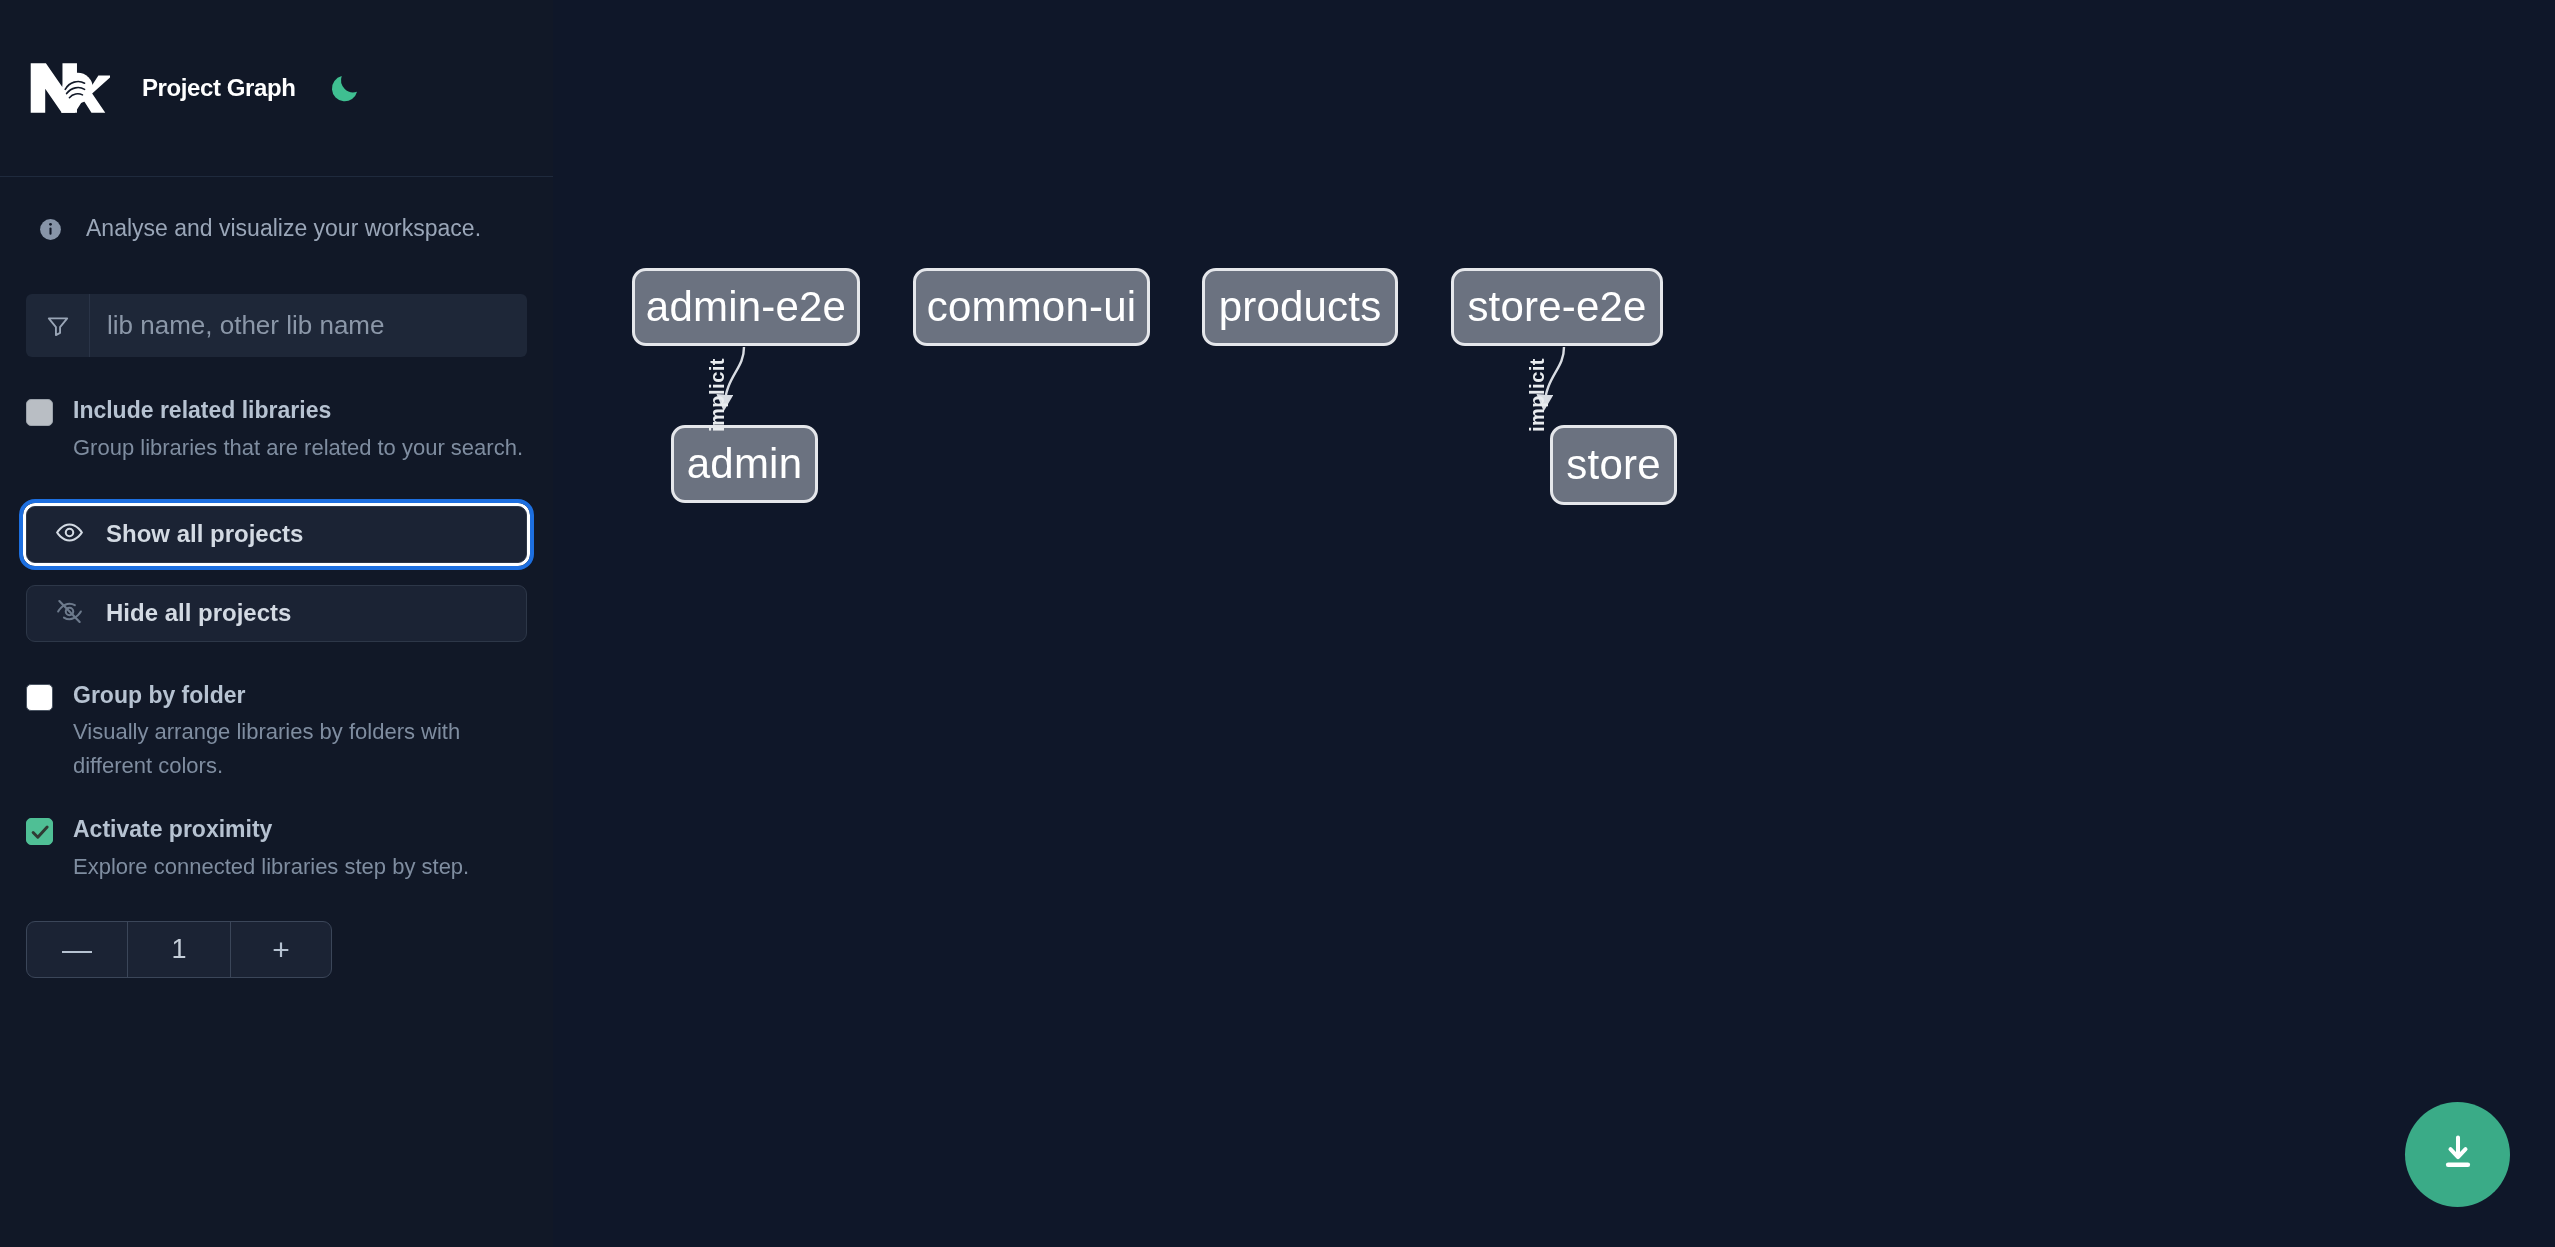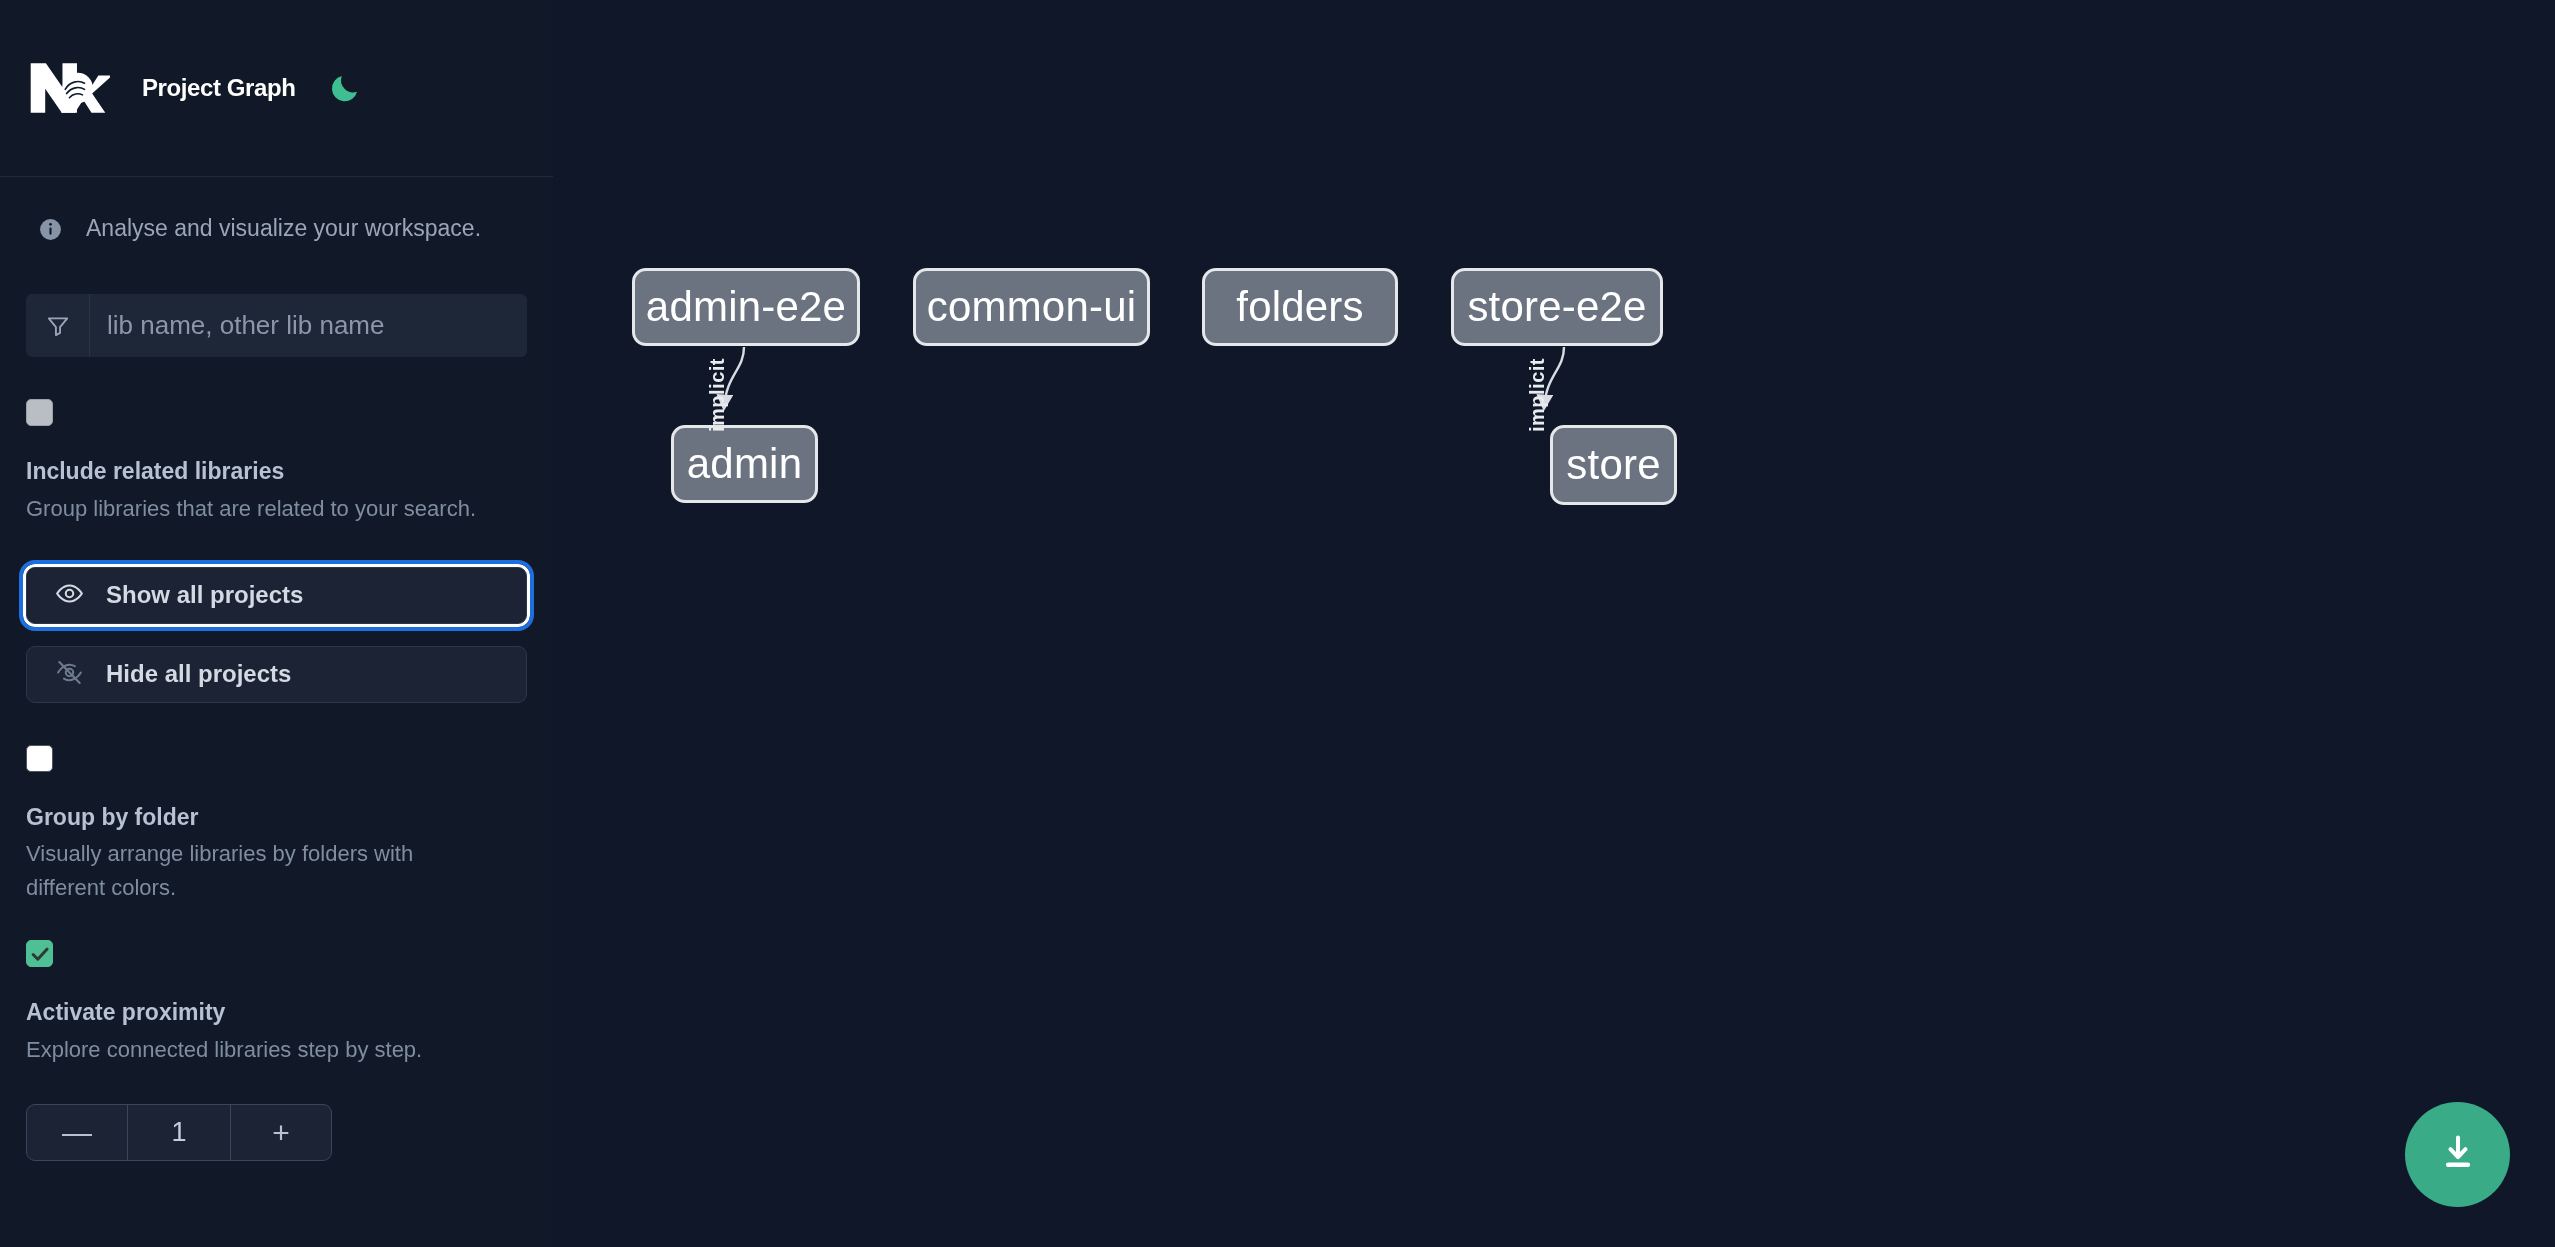--- a/index.html
+++ b/index.html
@@ -363,7 +363,7 @@
 
     <div class="node" style="left:60px;top:268px;width:228px;height:78px">admin-e2e</div>
     <div class="node" style="left:341px;top:268px;width:237px;height:78px">common-ui</div>
-    <div class="node" style="left:630px;top:268px;width:196px;height:78px">folders</div>
+    <div class="node" style="left:630px;top:268px;width:196px;height:78px">products</div>
     <div class="node" style="left:879px;top:268px;width:212px;height:78px">store-e2e</div>
     <div class="node" style="left:99px;top:425px;width:147px;height:78px">admin</div>
     <div class="node" style="left:978px;top:425px;width:127px;height:80px">store</div>

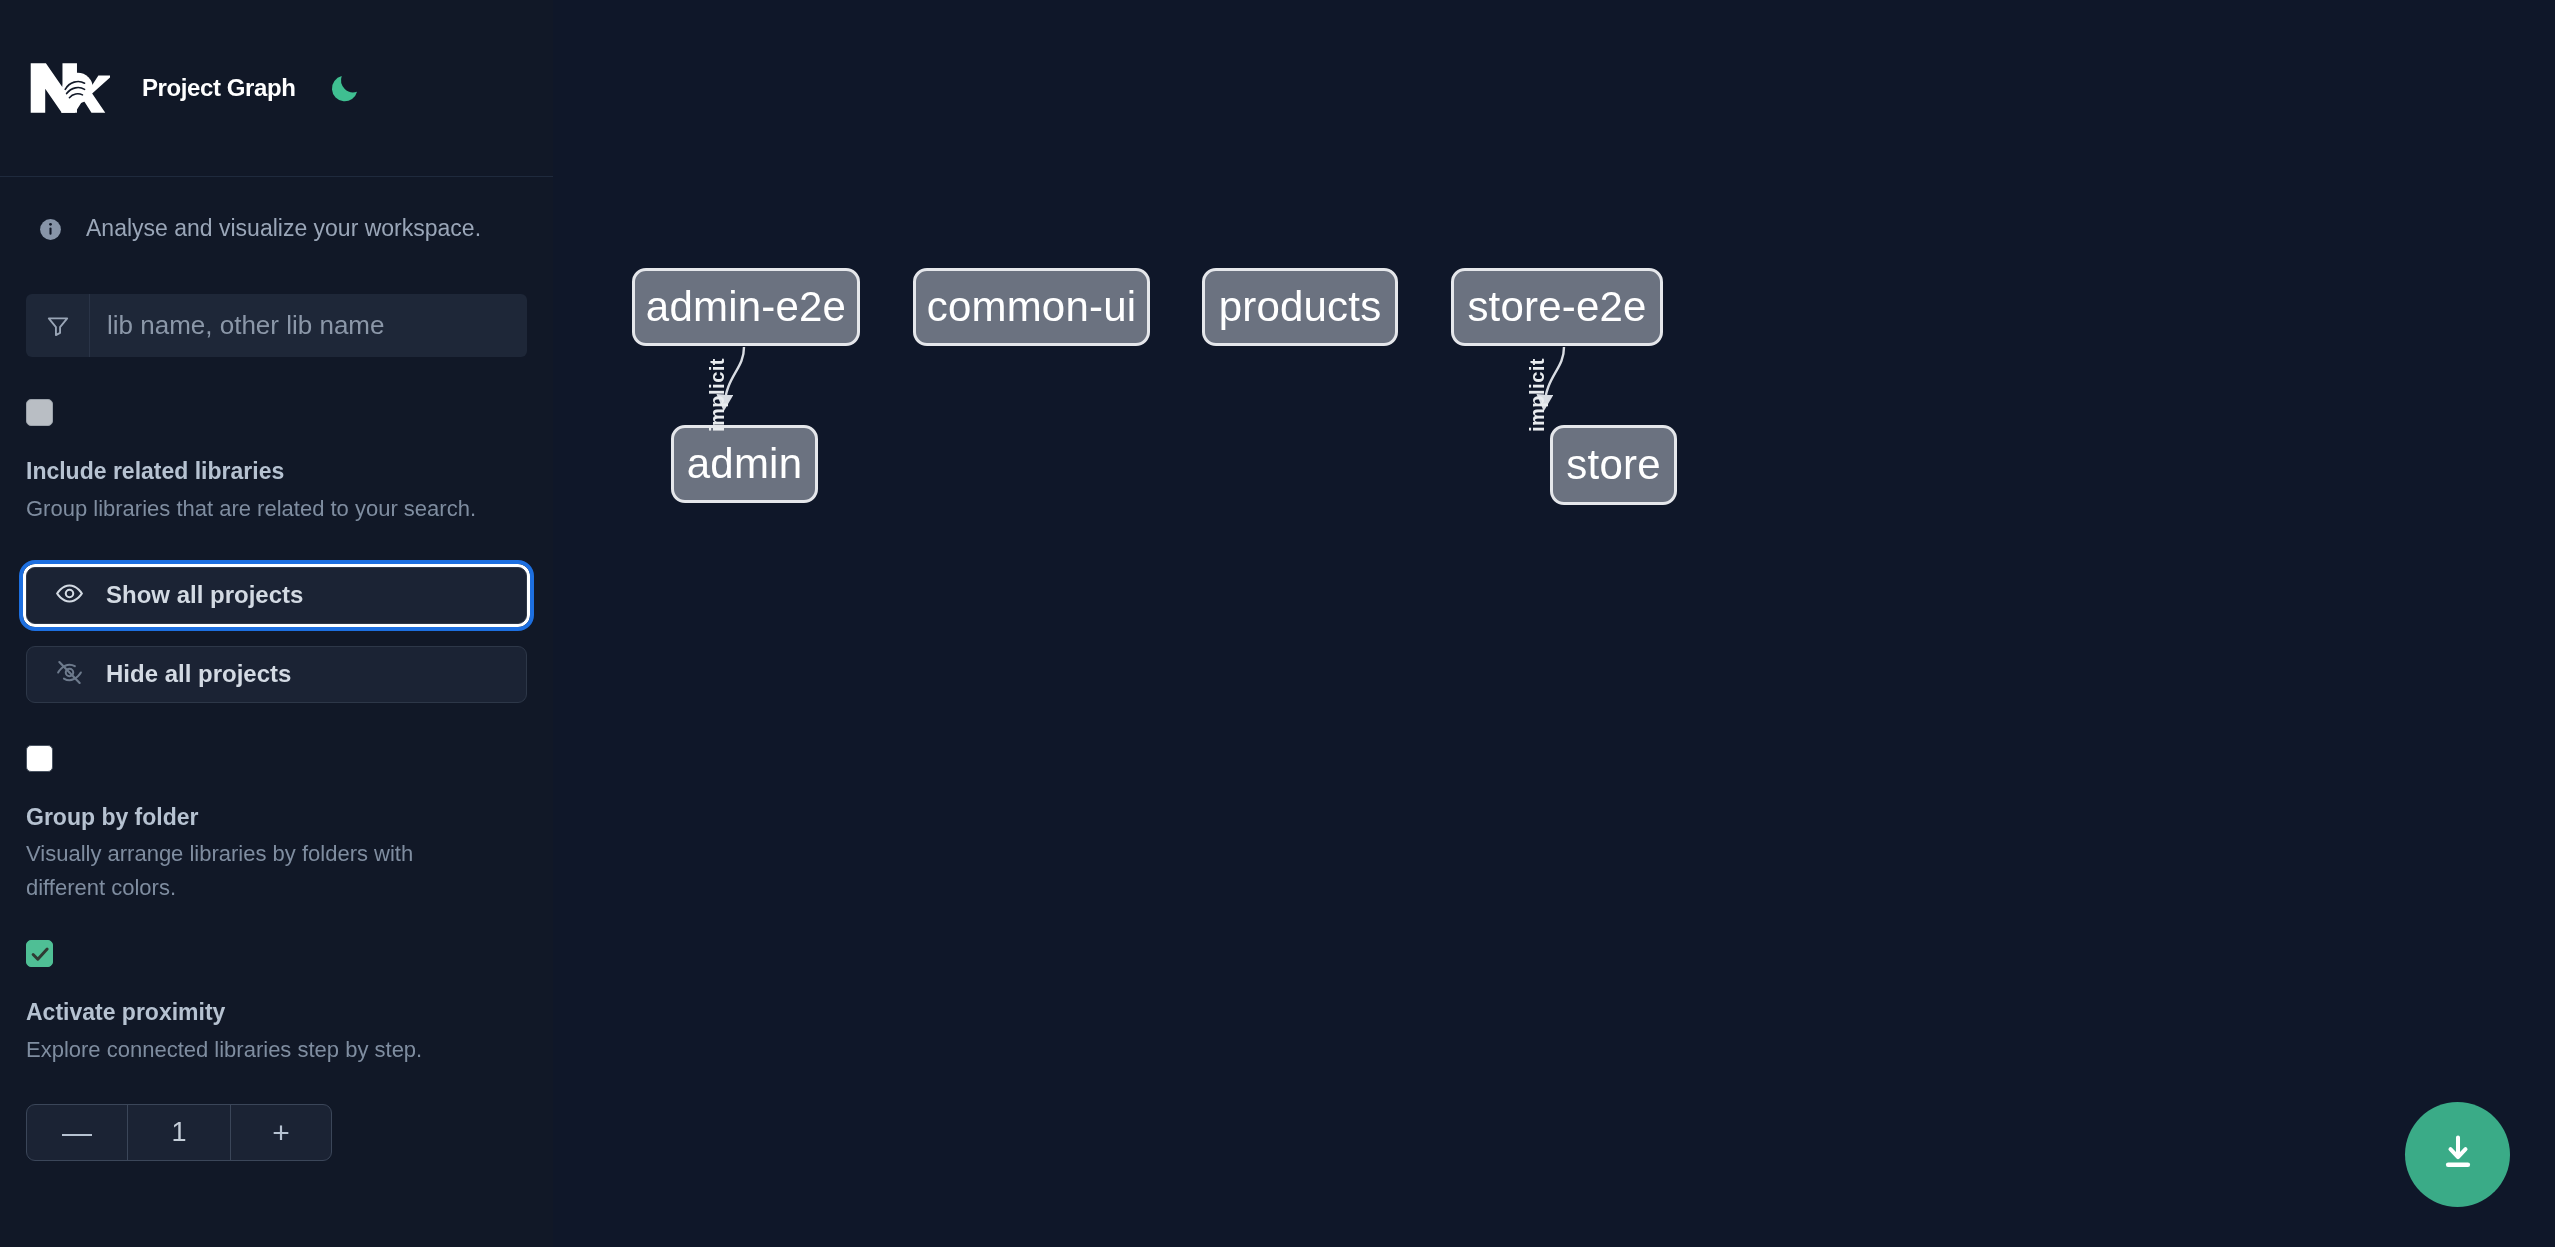--- a/index.html
+++ b/index.html
@@ -98,8 +98,7 @@
     display: flex;
     padding: 0 26px;
     margin-top: 36px;
-    gap: 28px;
-    flex-direction: column;
+    gap: 20px;
   }
   .opt-row.tight { margin-top: 30px; }
   .cbox {

